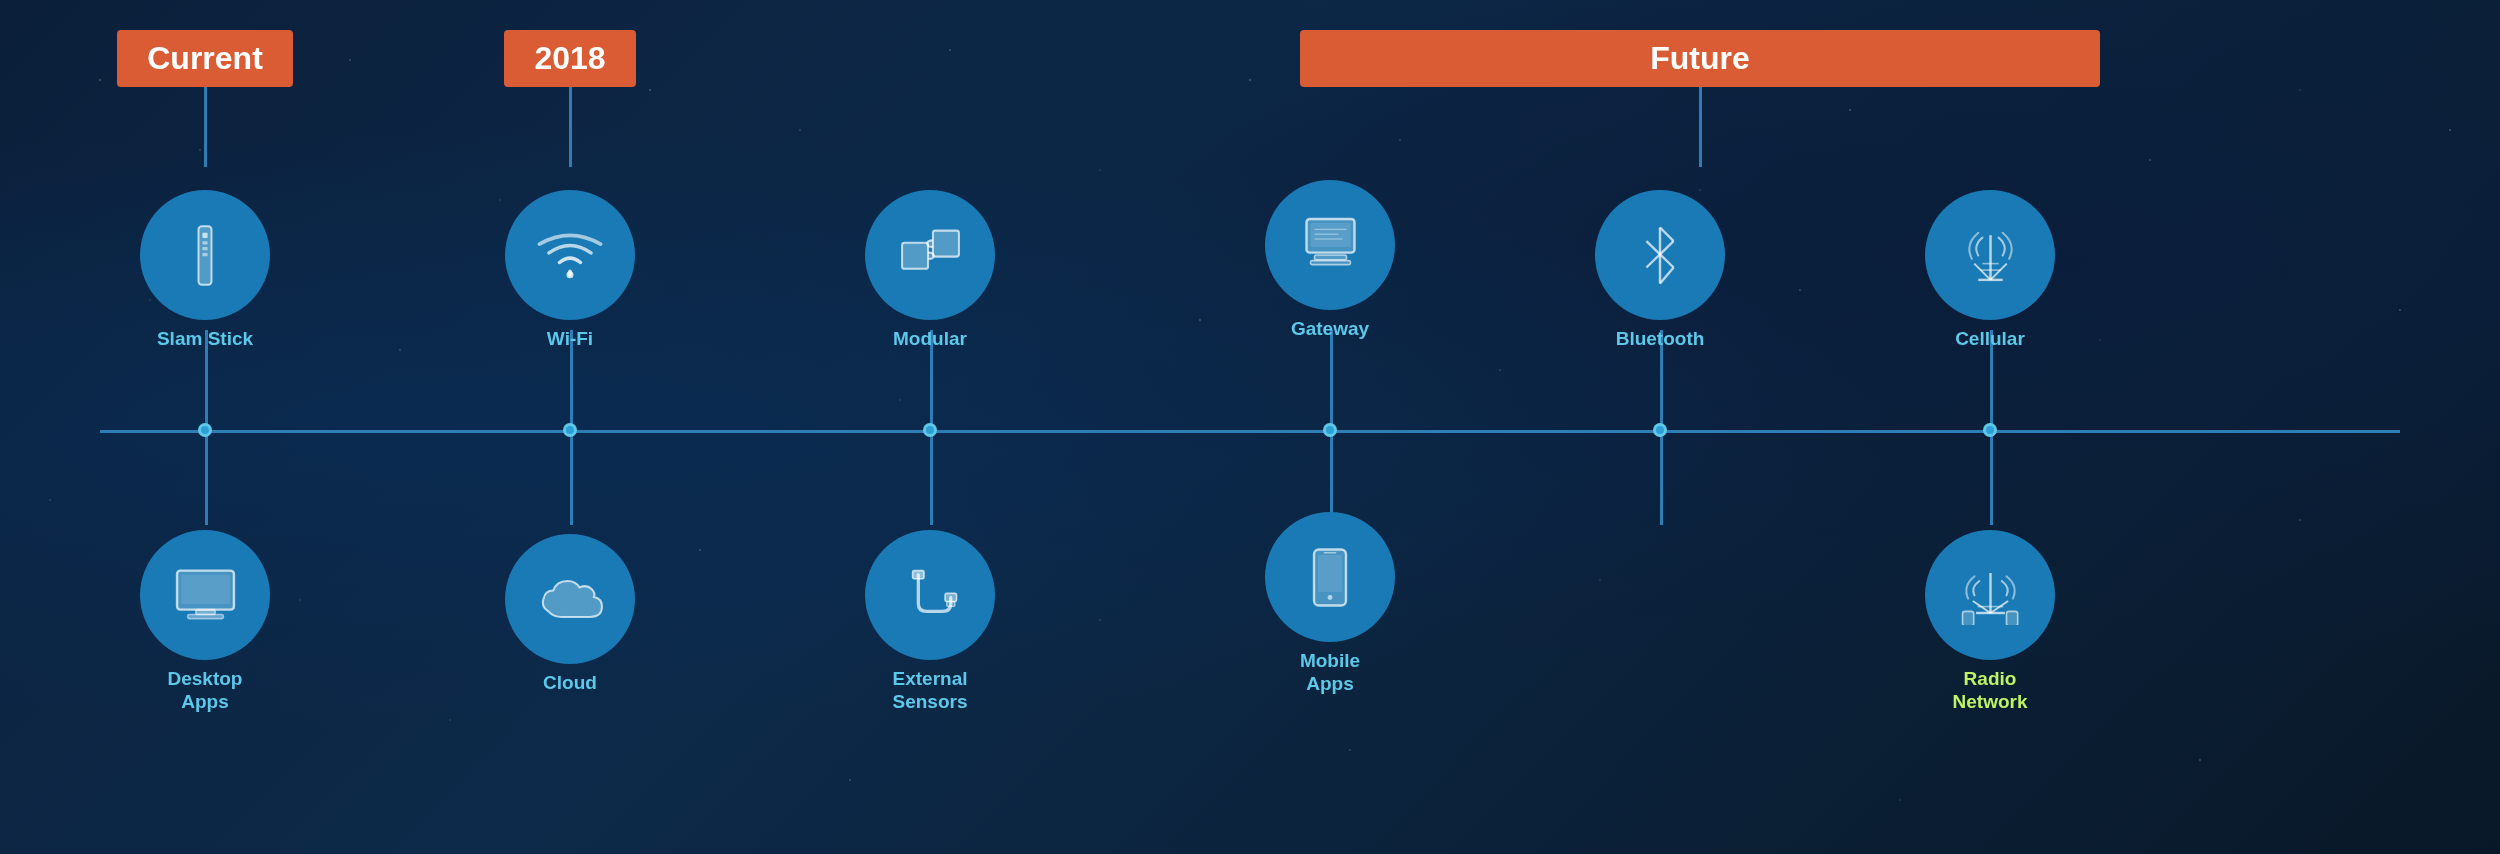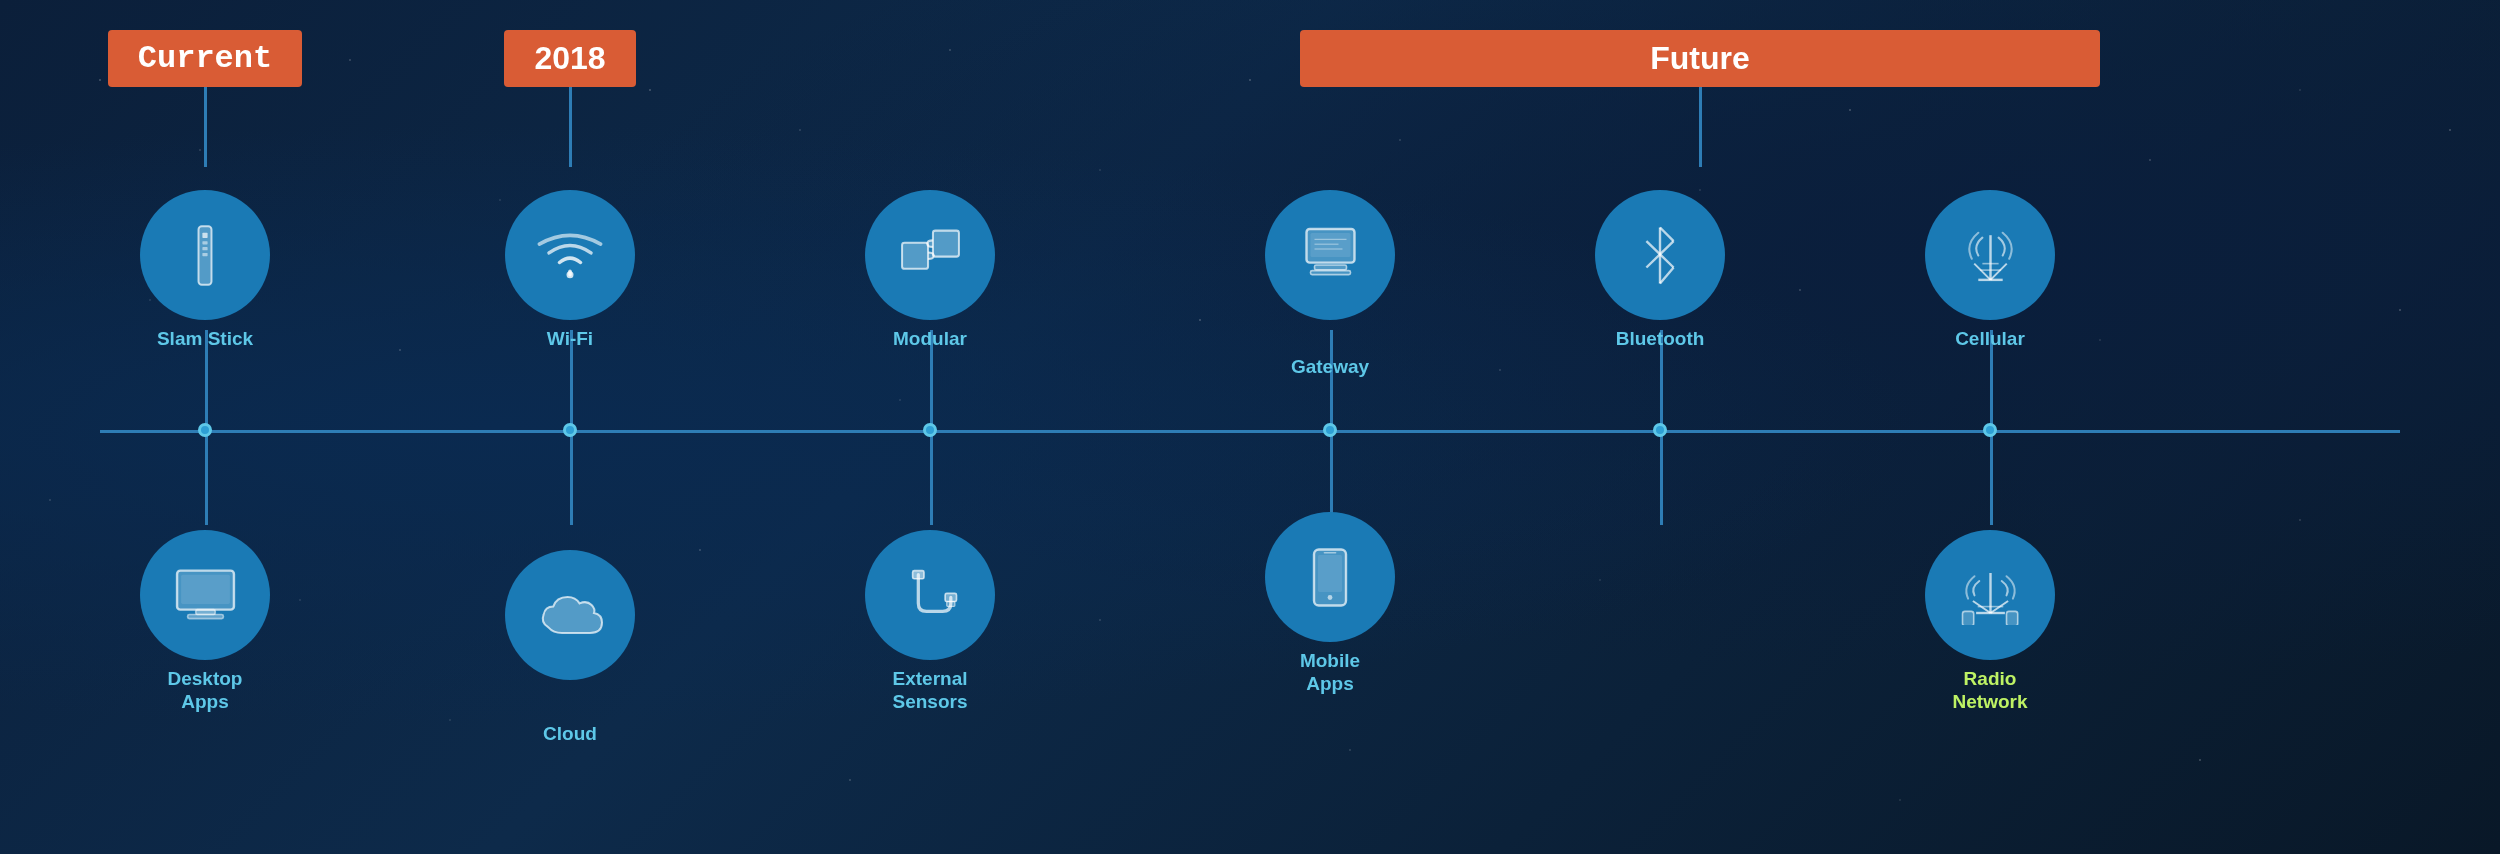--- a/index.html
+++ b/index.html
@@ -158,7 +158,7 @@
 
 <div class="full-container">
 
-  <div class="banner-wrap" style="left:95px; top:30px; width:220px;font-family:Liberation Mono, monospace;">
+  <div class="banner-wrap" style="left:95px; top:30px; width:220px;">
     <div class="banner">Current</div>
     <div style="width:3px; height:80px; background:#2e7db5;"></div>
   </div>

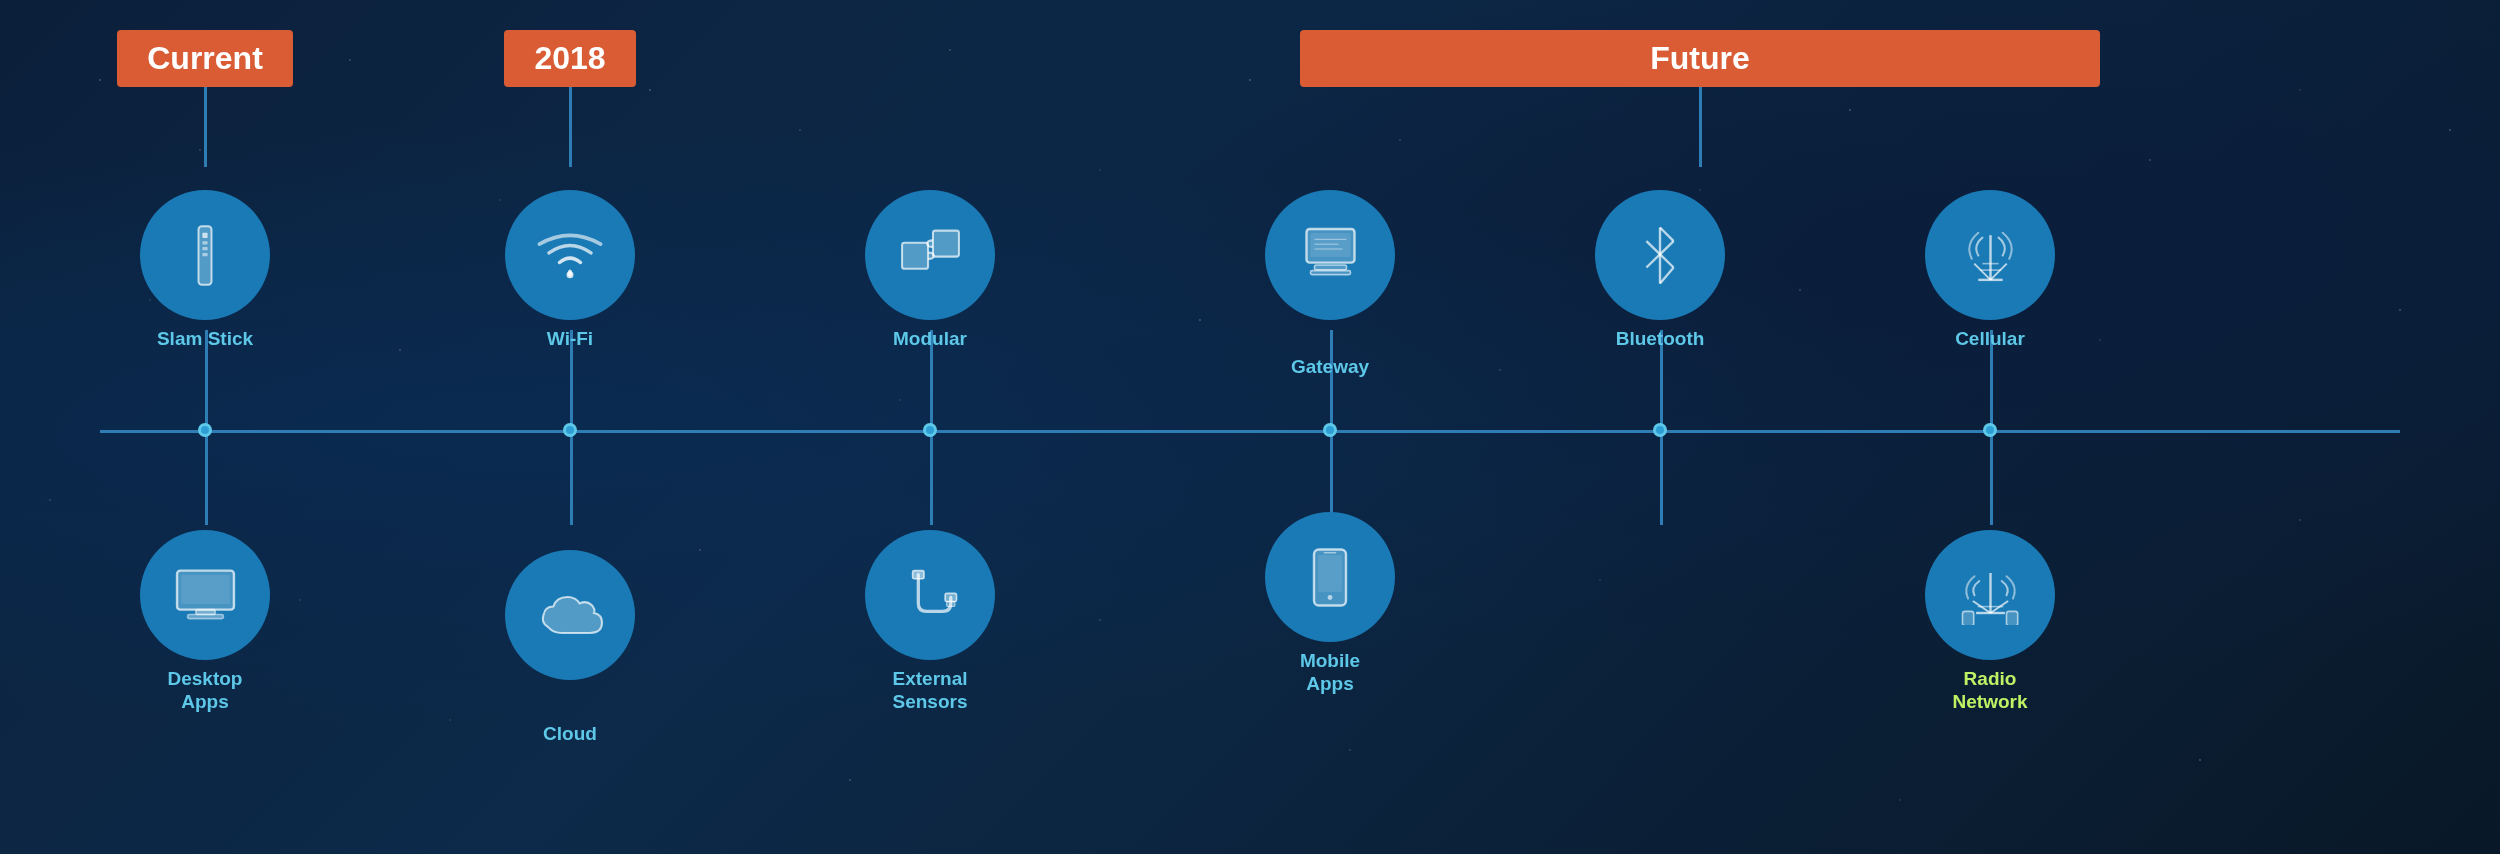--- a/index.html
+++ b/index.html
@@ -238,7 +238,7 @@
     <div class="circle-label">Modular</div>
   </div>
 
-  <div class="circle-item" style="left:1265px; top:190px;gap:28px;">
+  <div class="circle-item" style="left:1265px; top:180px;">
     <div class="circle">
       <svg viewBox="0 0 80 75" style="width:65px; height:60px;">
 

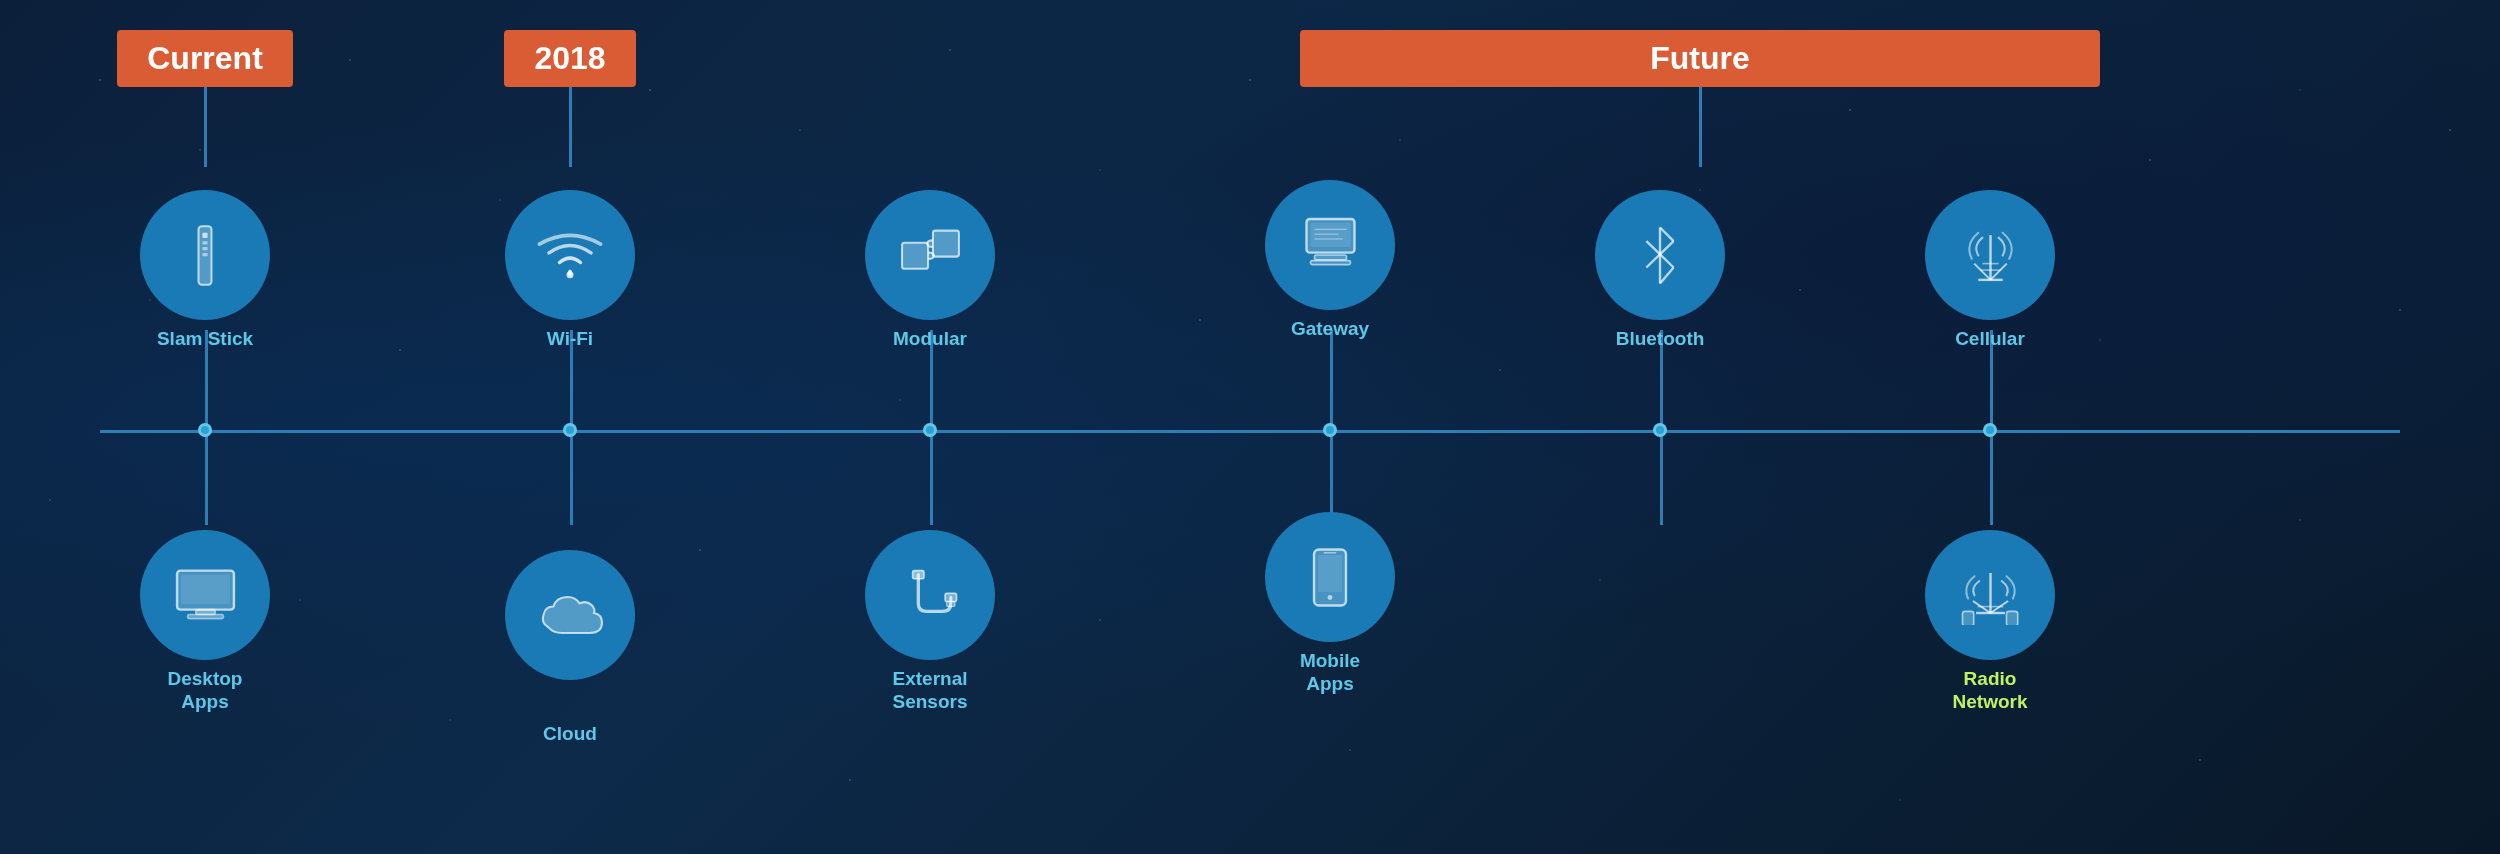--- a/index.html
+++ b/index.html
@@ -302,7 +302,7 @@
     <div class="circle-label" style="color:#5ec8e8; font-size:19px; font-weight:bold; text-align:center; margin-top:8px; line-height:1.2;">Desktop<br>Apps</div>
   </div>
 
-  <div class="circle-item" style="left:505px; top:550px;gap:35px;">
+  <div class="circle-item" style="left:505px; top:534px;">
     <div class="circle">
       <svg viewBox="0 0 90 65" style="width:72px; height:52px;">
         <path d="M70 55 Q85 55 85 42 Q85 32 75 30 Q77 25 72 20 Q66 14 57 18 Q52 10 42 10 Q28 10 24 22 Q14 22 12 32 Q8 42 18 48 Q24 55 35 55 Z" fill="rgba(255,255,255,0.25)" stroke="rgba(255,255,255,0.7)" stroke-width="2.5"></path>

